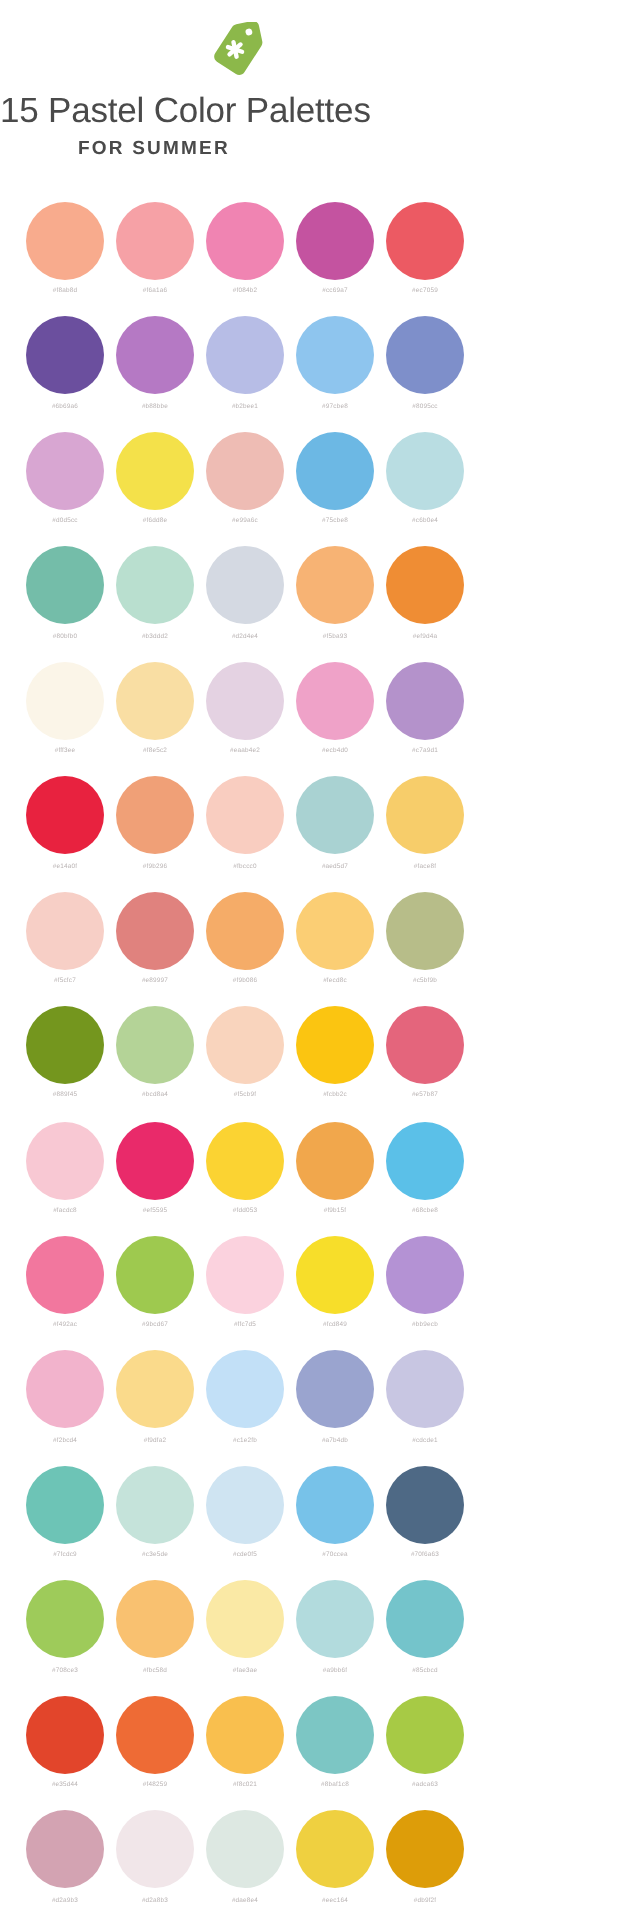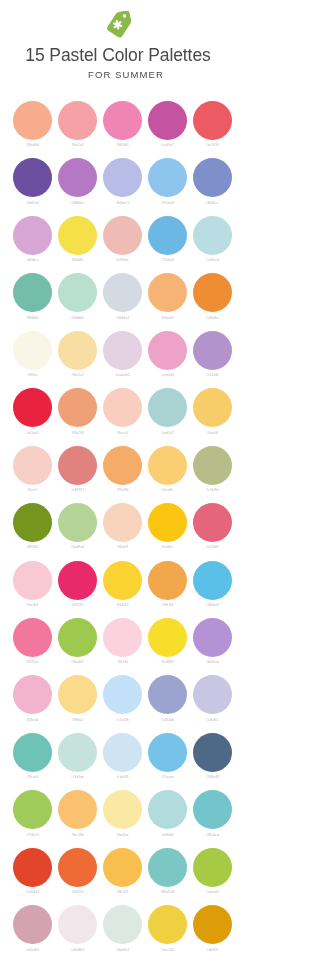--- a/index.html
+++ b/index.html
@@ -17,7 +17,7 @@
 
   
   #header {
-    text-align: center;
+    text-align: left;
     padding-top: 8px;
   }
   #tag-icon-wrap {

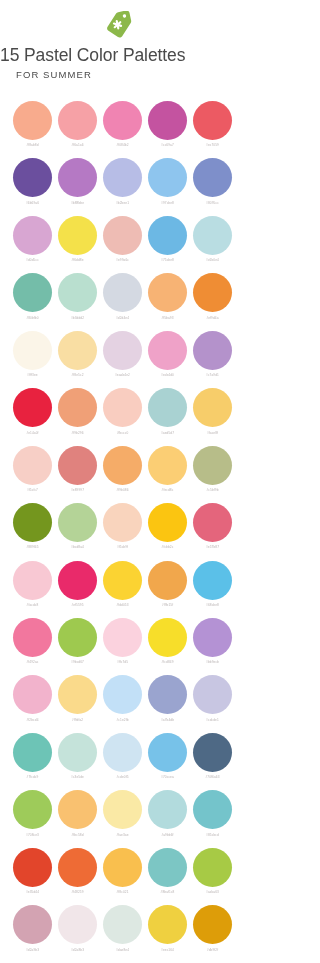--- a/index.html
+++ b/index.html
@@ -37,9 +37,10 @@
   #page-subtitle {
     font-size: 9.5px;
     color: #4a4a4a;
-    font-weight: normal;
+    font-weight: bold;
     letter-spacing: 1.1px;
-    margin: 4px 0 0 16px;
+    margin: 4px 0 0 0;
+    padding-left: 39px;
   }
 
   

